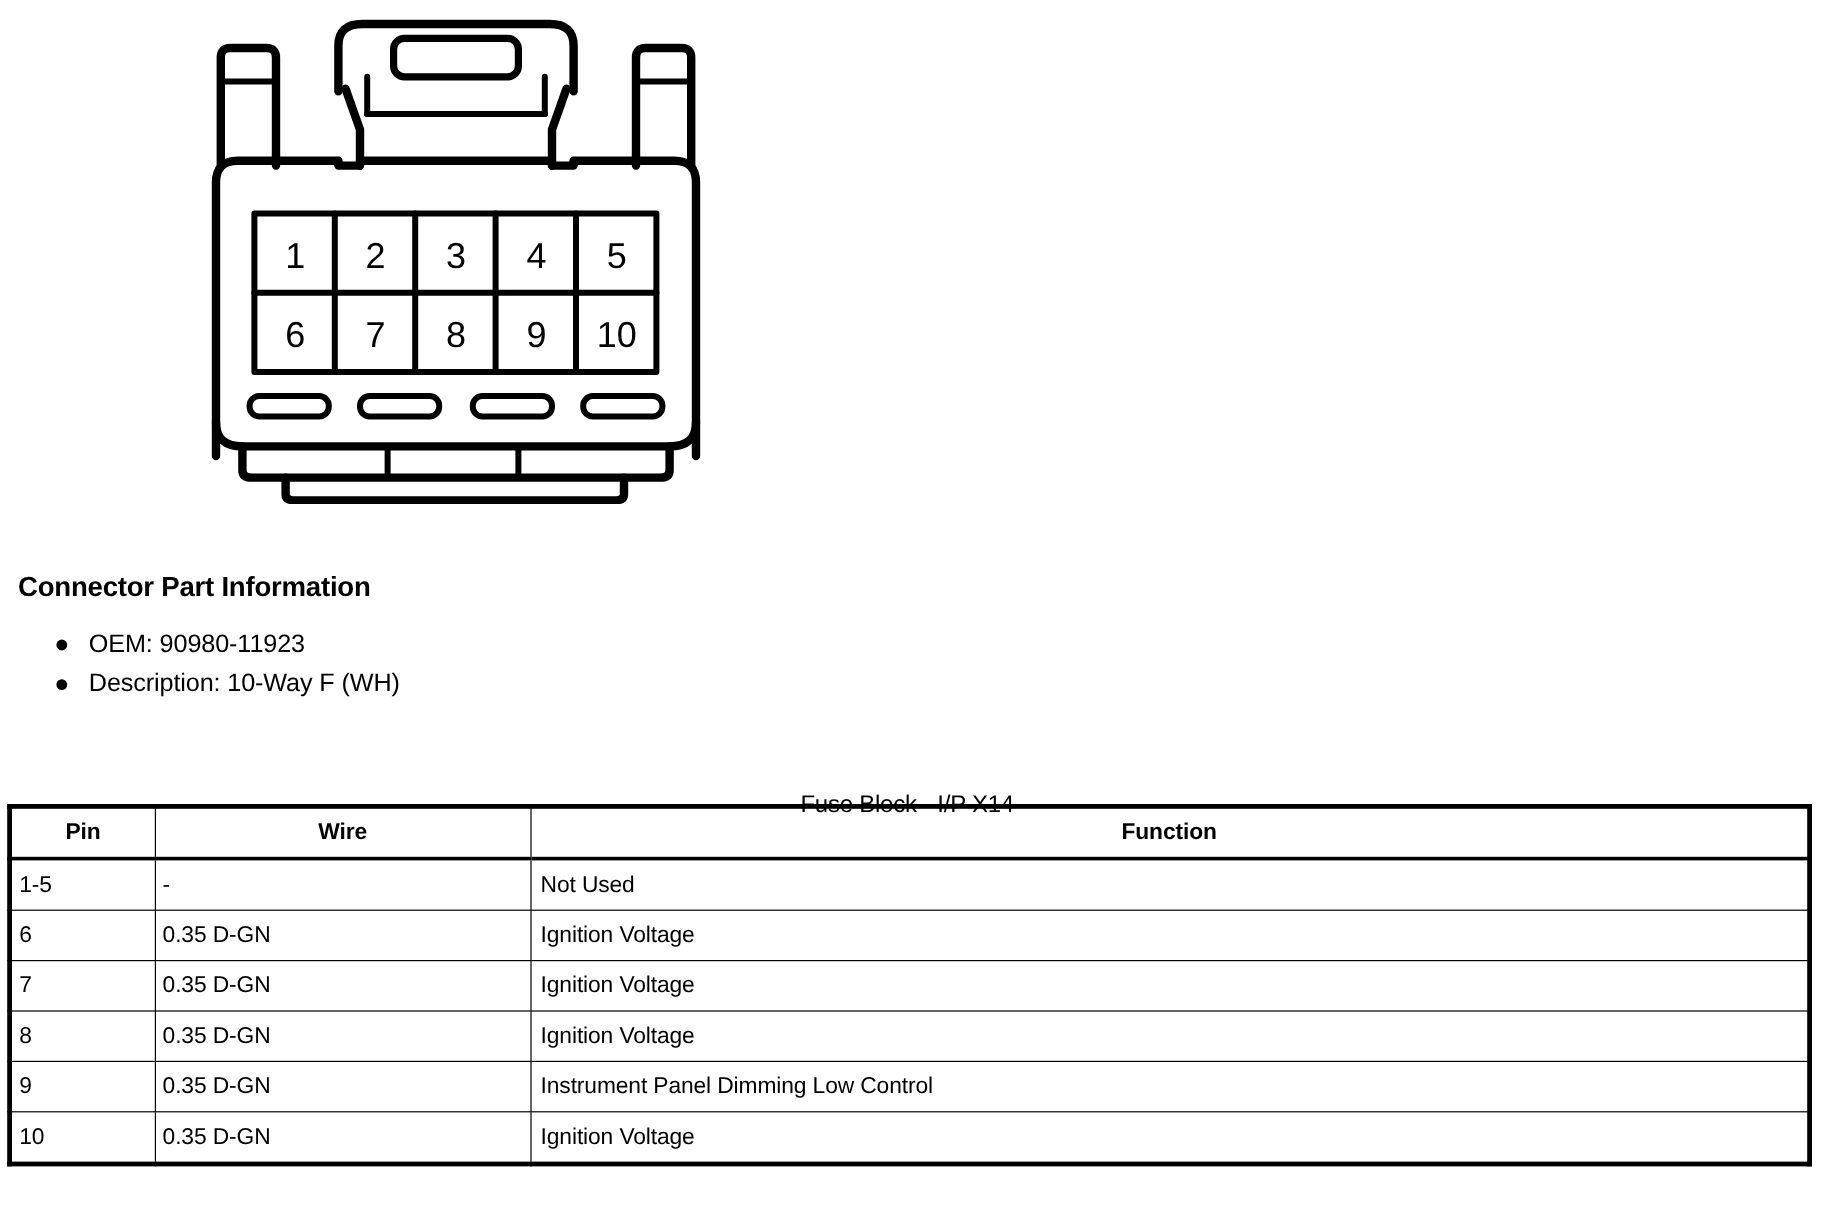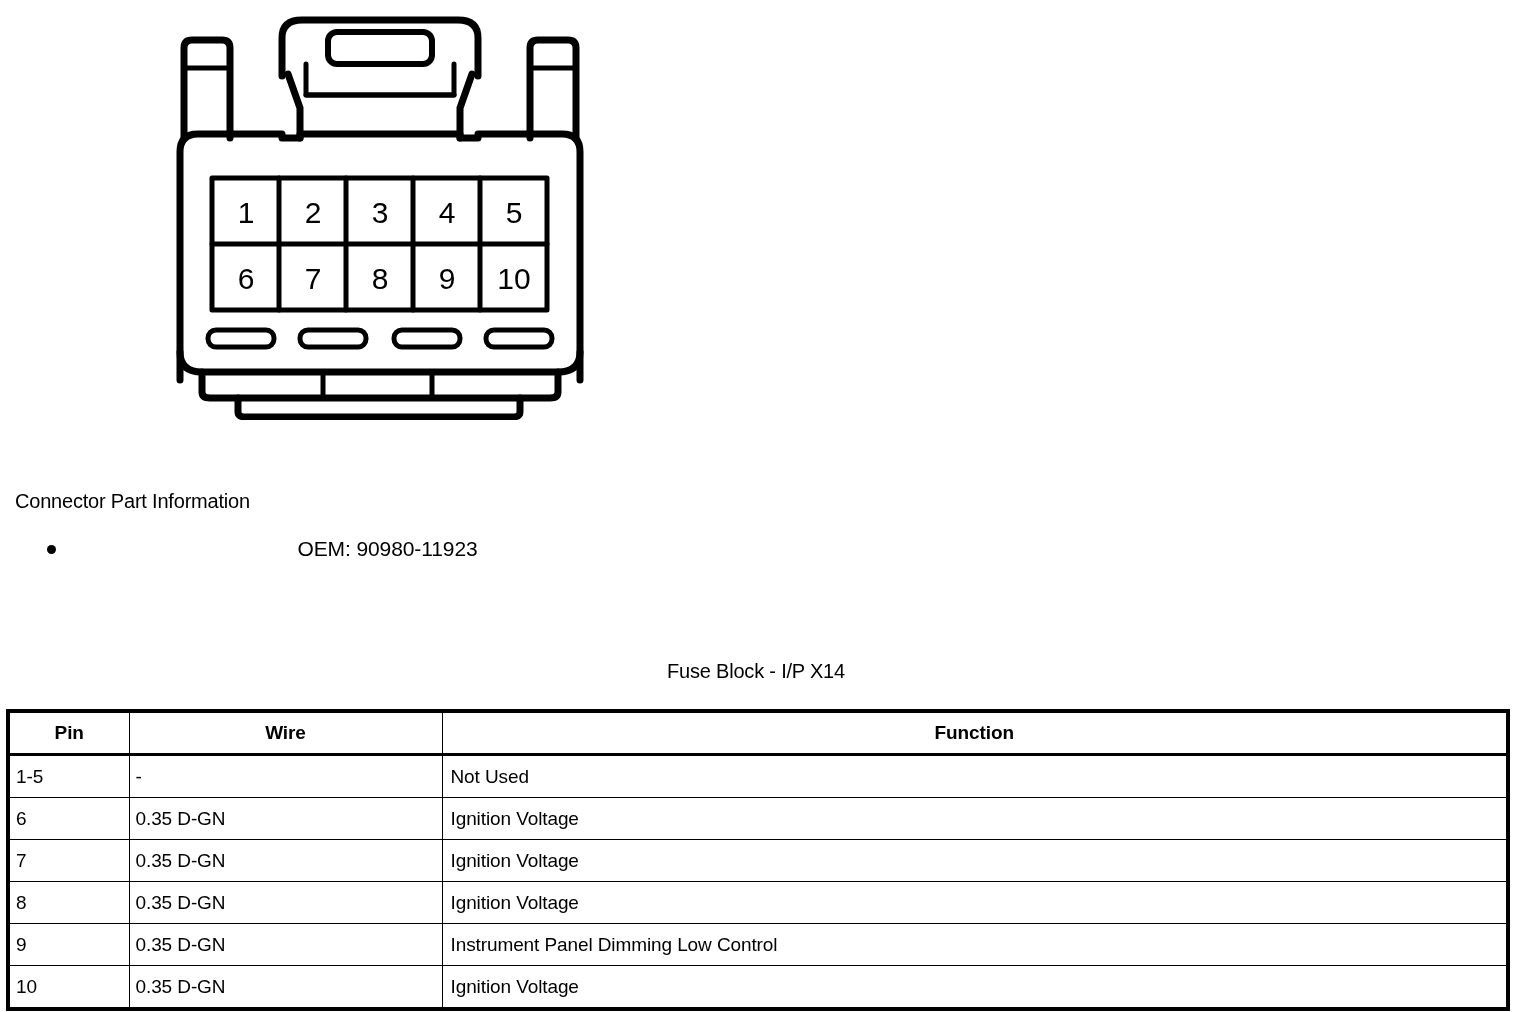--- a/index.html
+++ b/index.html
@@ -37,10 +37,10 @@
     width: 700px;
   }
   #part-info .section-heading {
-    font-size: 20px;
-    font-weight: normal;
+    font-size: 23px;
+    font-weight: bold;
     letter-spacing: -0.2px;
-    margin: 16px 0 18px 0;
+    margin: 4px 0 18px 0;
     line-height: 26px;
   }
   #part-info ul.info-list {

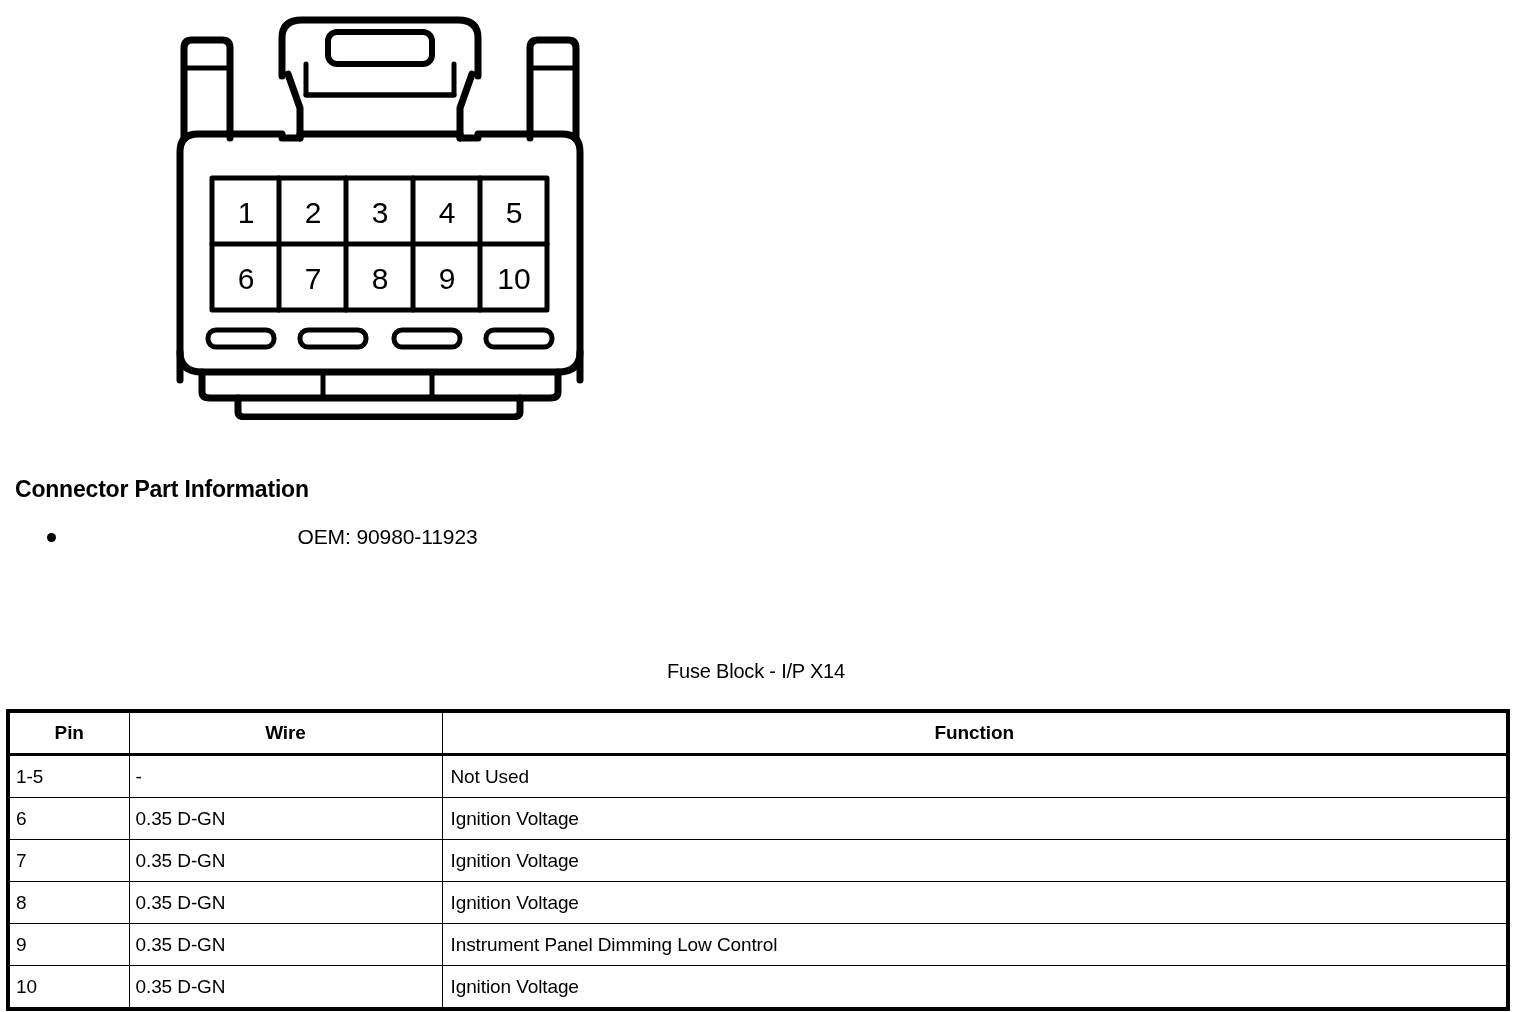--- a/index.html
+++ b/index.html
@@ -47,7 +47,6 @@
     list-style: none;
     margin: 14px;
     padding: 0;
-    text-align: center;
   }
   #part-info ul.info-list li {
     position: relative;

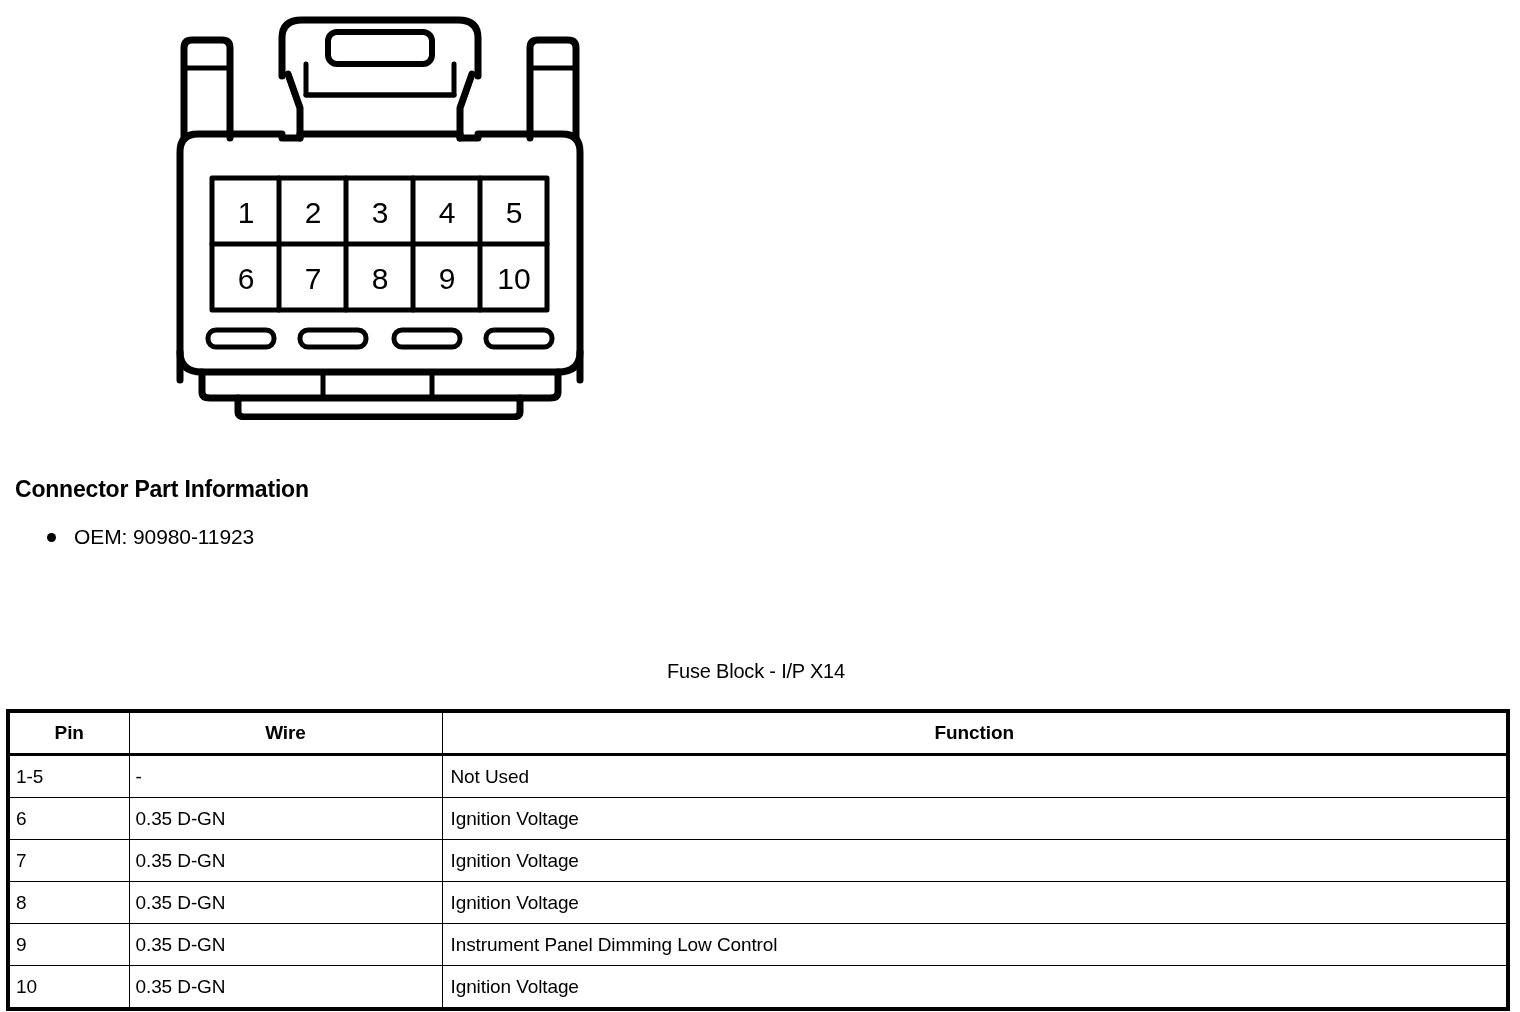--- a/index.html
+++ b/index.html
@@ -202,6 +202,10 @@
       <span class="bullet-dot"></span>
       <span>OEM: 90980-11923</span>
     </li>
+    <li>
+      <span class="bullet-dot"></span>
+      <span>Description: 10-Way F (WH)</span>
+    </li>
   </ul>
 </div>
 

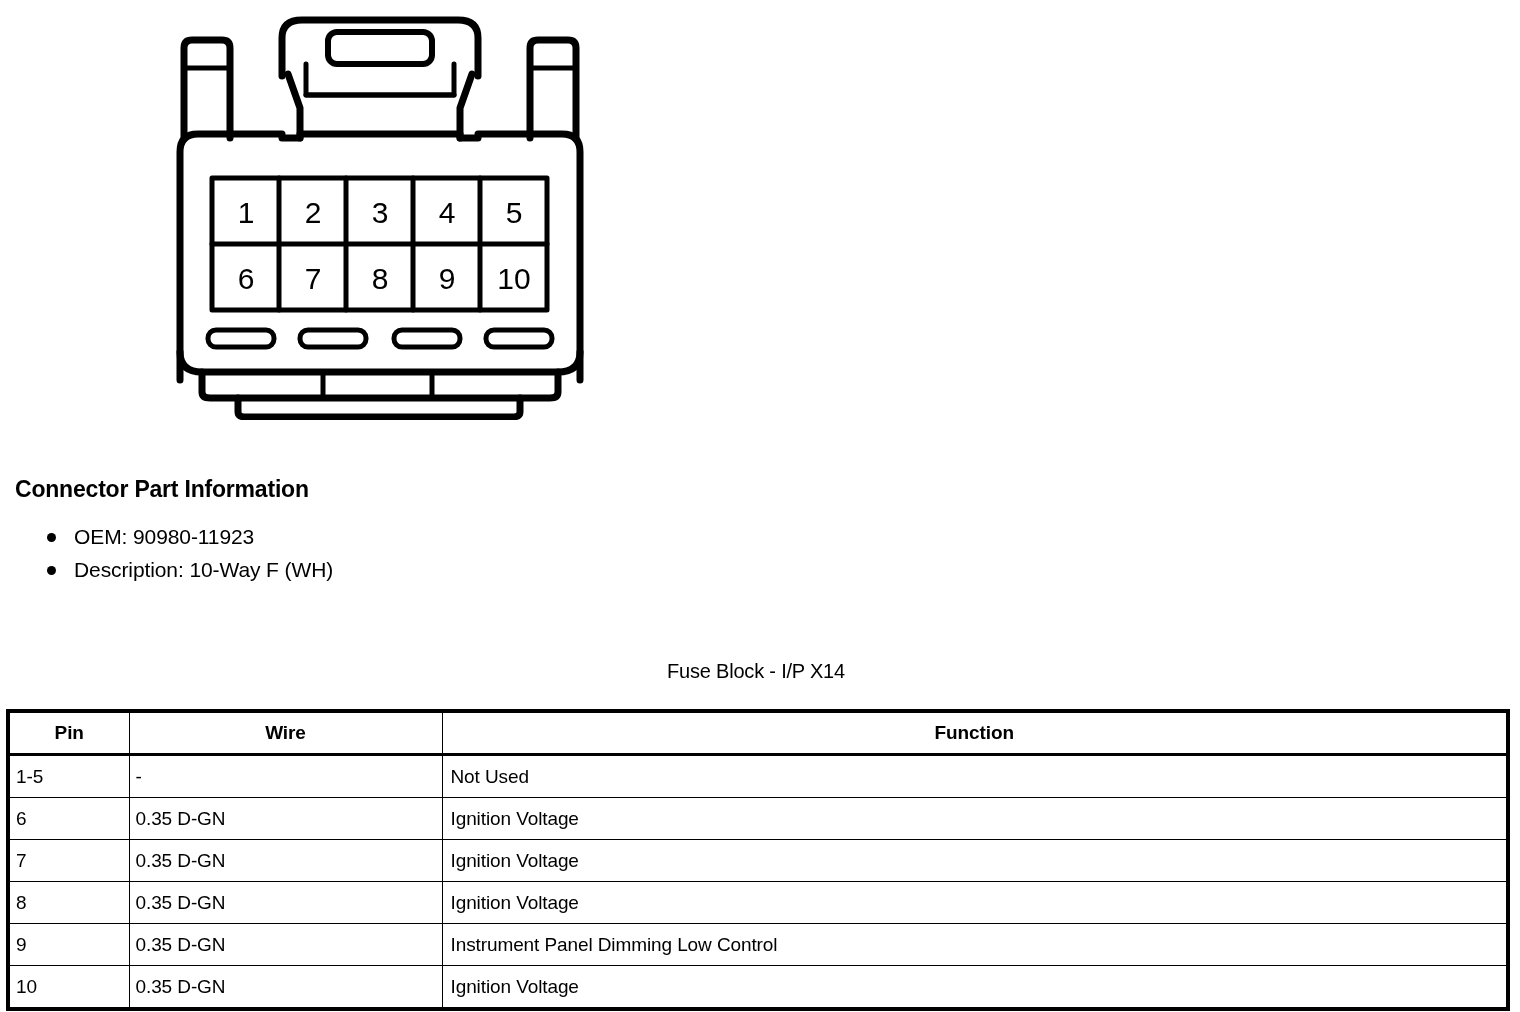--- a/index.html
+++ b/index.html
@@ -82,7 +82,7 @@
   #pin-table-wrap {
     position: absolute;
     left: 6px;
-    top: 709px;
+    top: 670px;
     width: 1500px;
   }
   table.pin-table {

